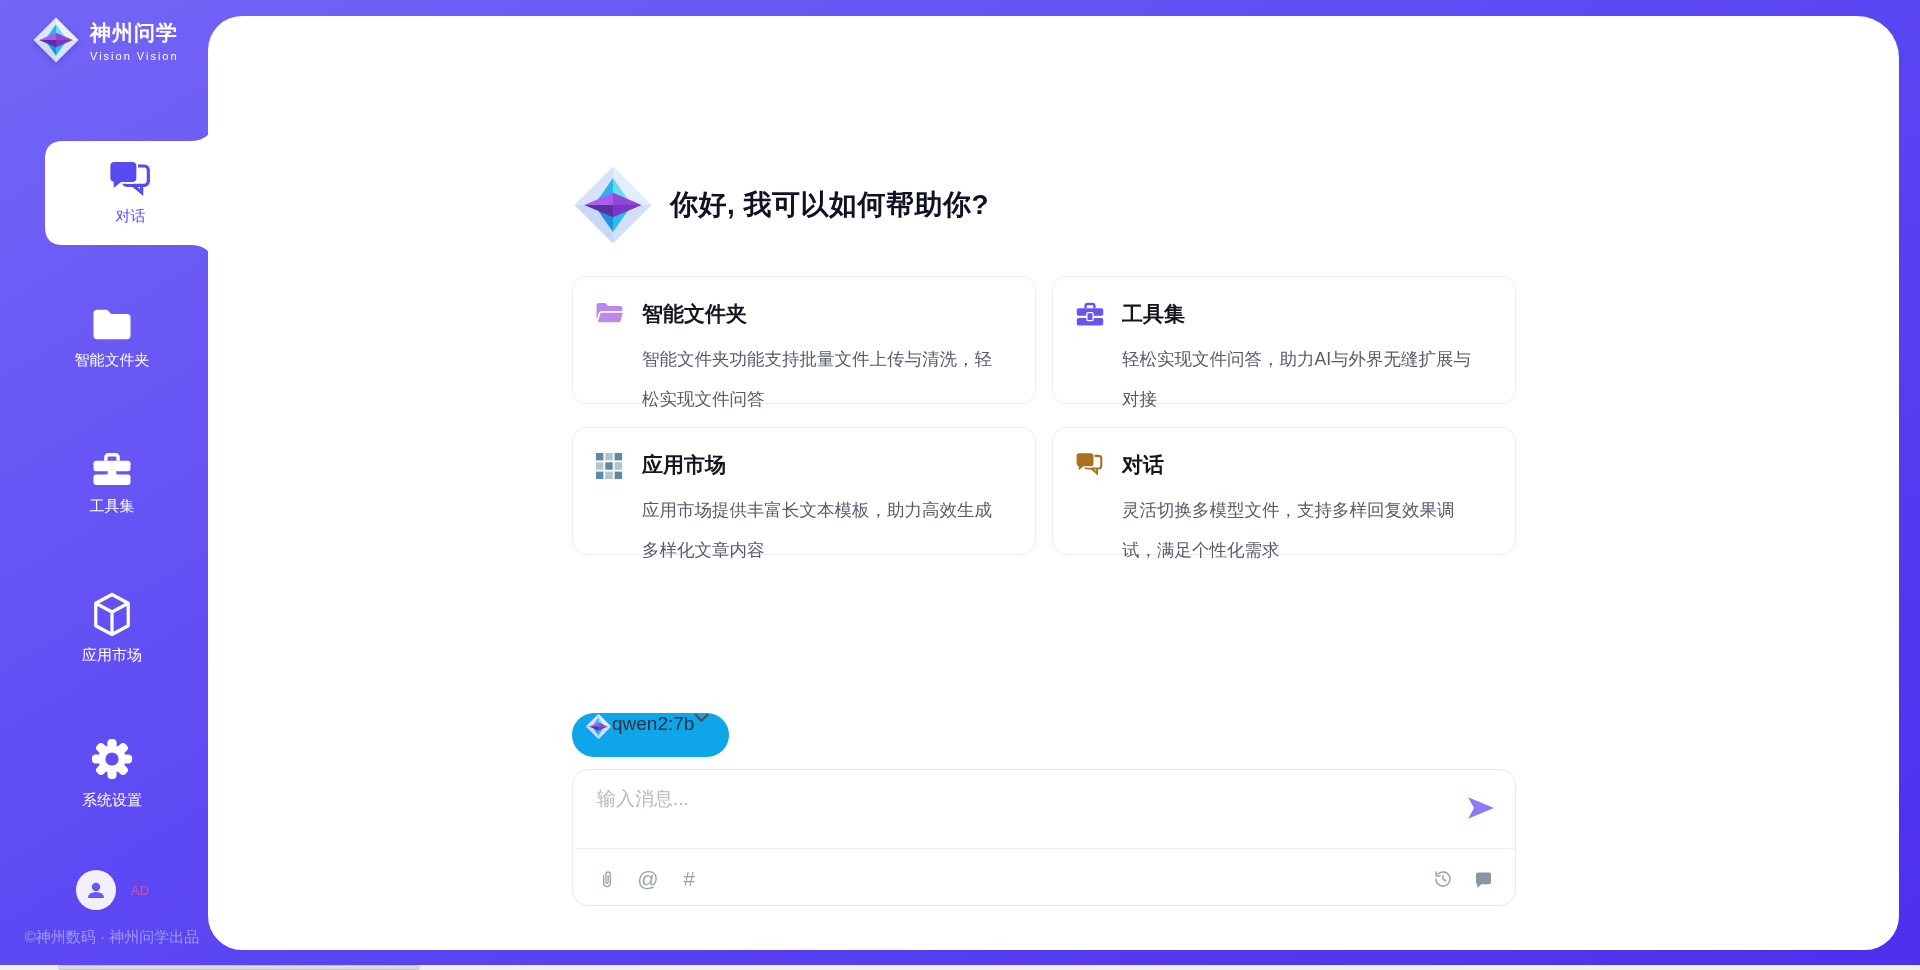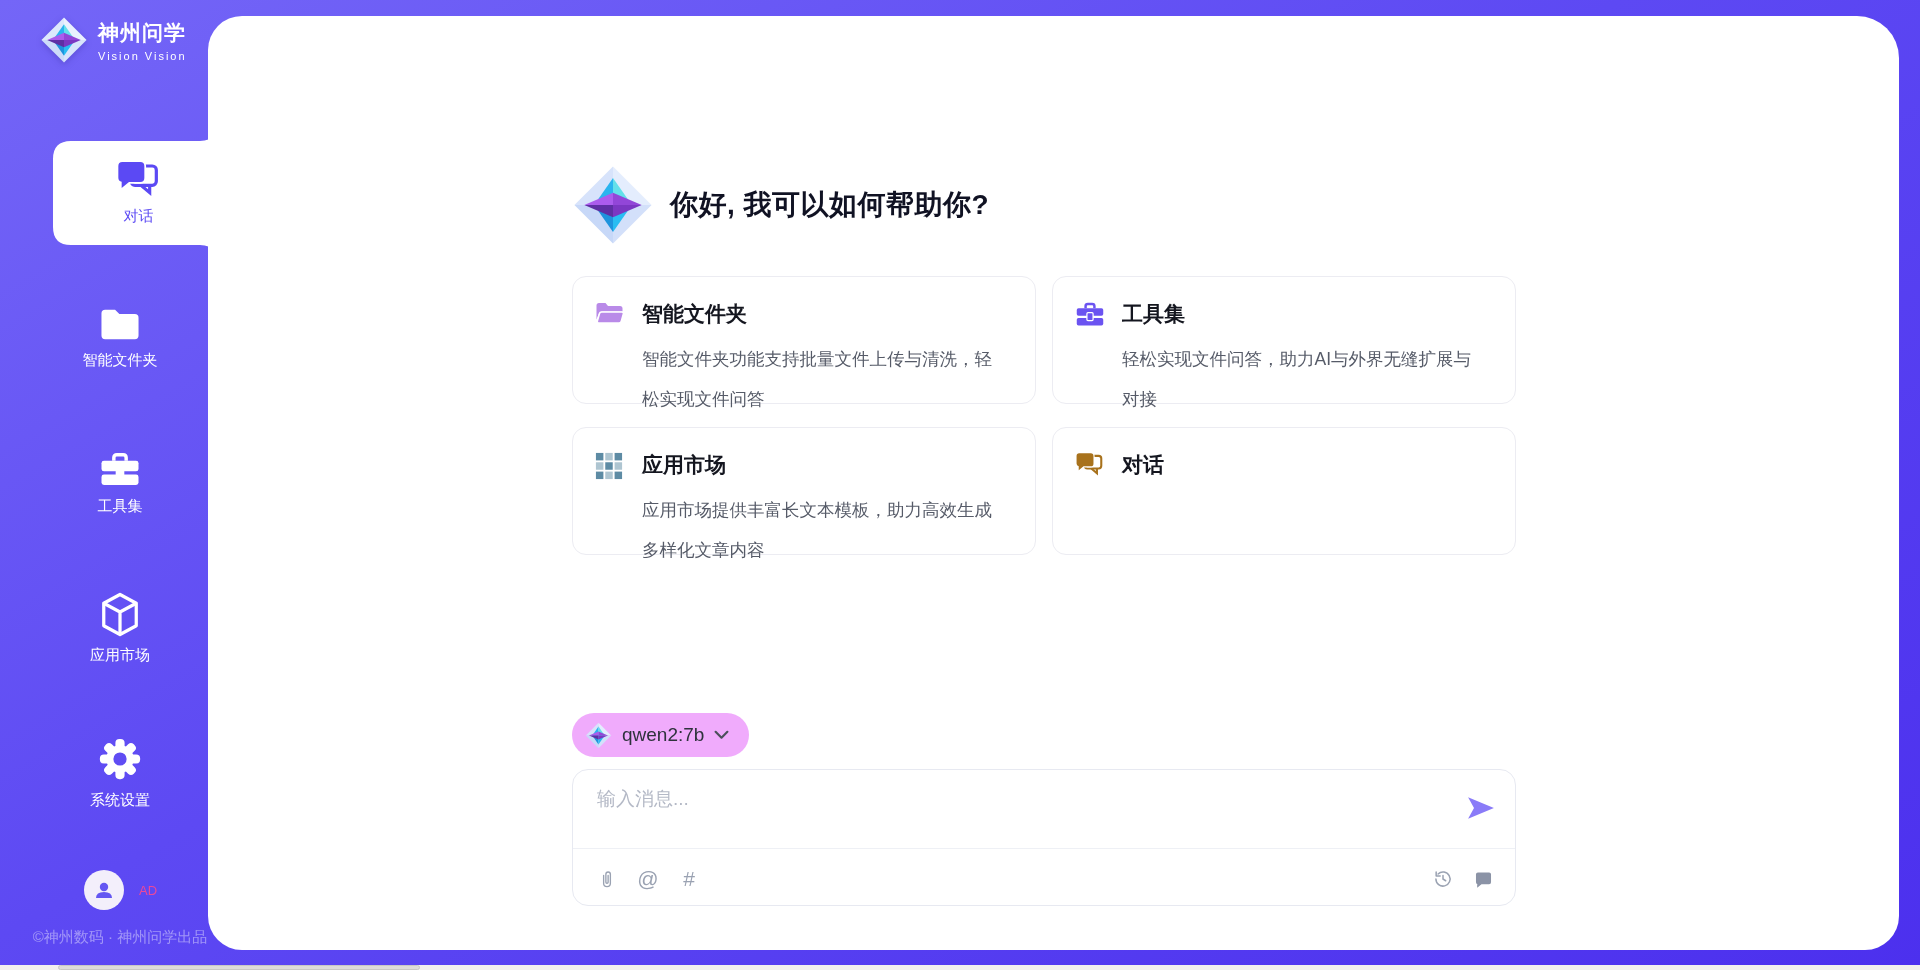--- a/index.html
+++ b/index.html
@@ -10,7 +10,7 @@
     position:relative;
   }
   
-  .sidebar { position:absolute; left:16px; top:0; width:200px; height:100%; }
+  .sidebar { position:absolute; left:8px; top:0; width:200px; height:100%; }
   .brand { position:absolute; left:24px; top:16px; display:flex; align-items:center; gap:10px; }
   .brand-logo { width:48px; height:48px; filter:drop-shadow(0 2px 3px rgba(30,20,120,.25)); }
   .brand-name { color:#fff; font-size:21px; font-weight:bold; letter-spacing:1px; }

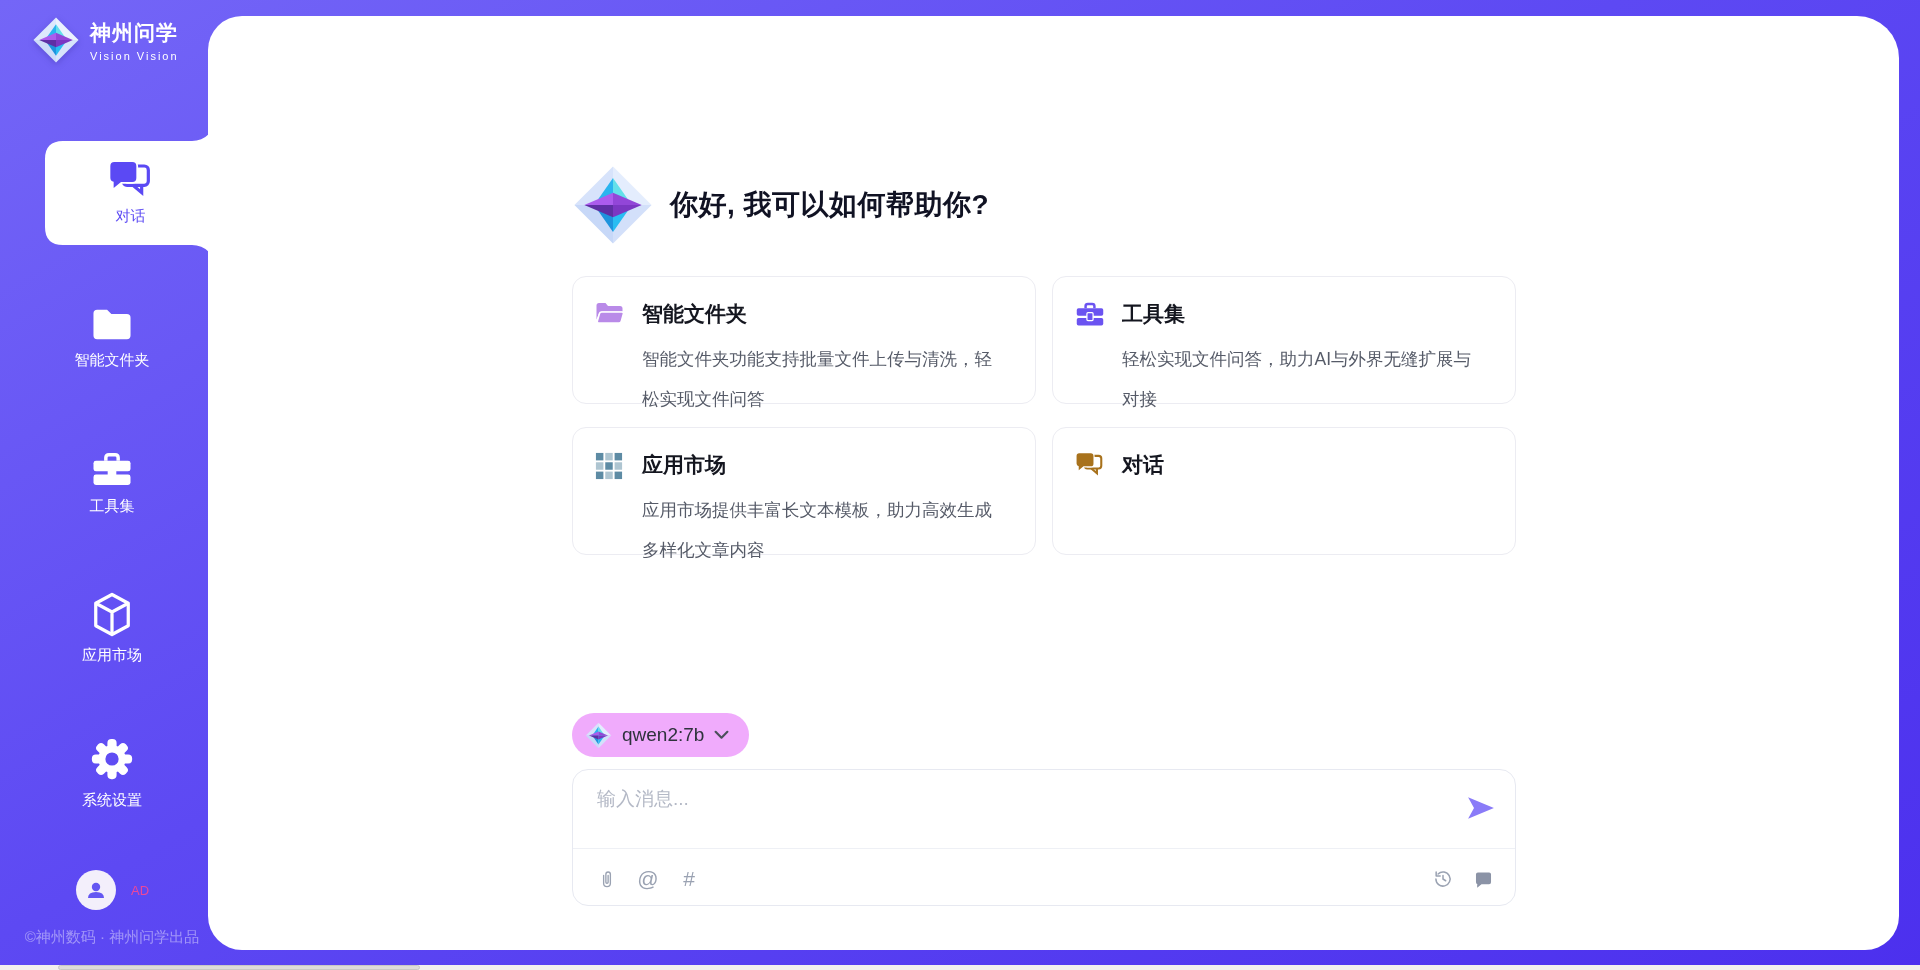--- a/index.html
+++ b/index.html
@@ -244,6 +244,7 @@
         </div>
         <div>
           <div class="card-title">对话</div>
+          <div class="card-desc">灵活切换多模型文件，支持多样回复效果调试，满足个性化需求</div>
         </div>
       </div>
     </div>

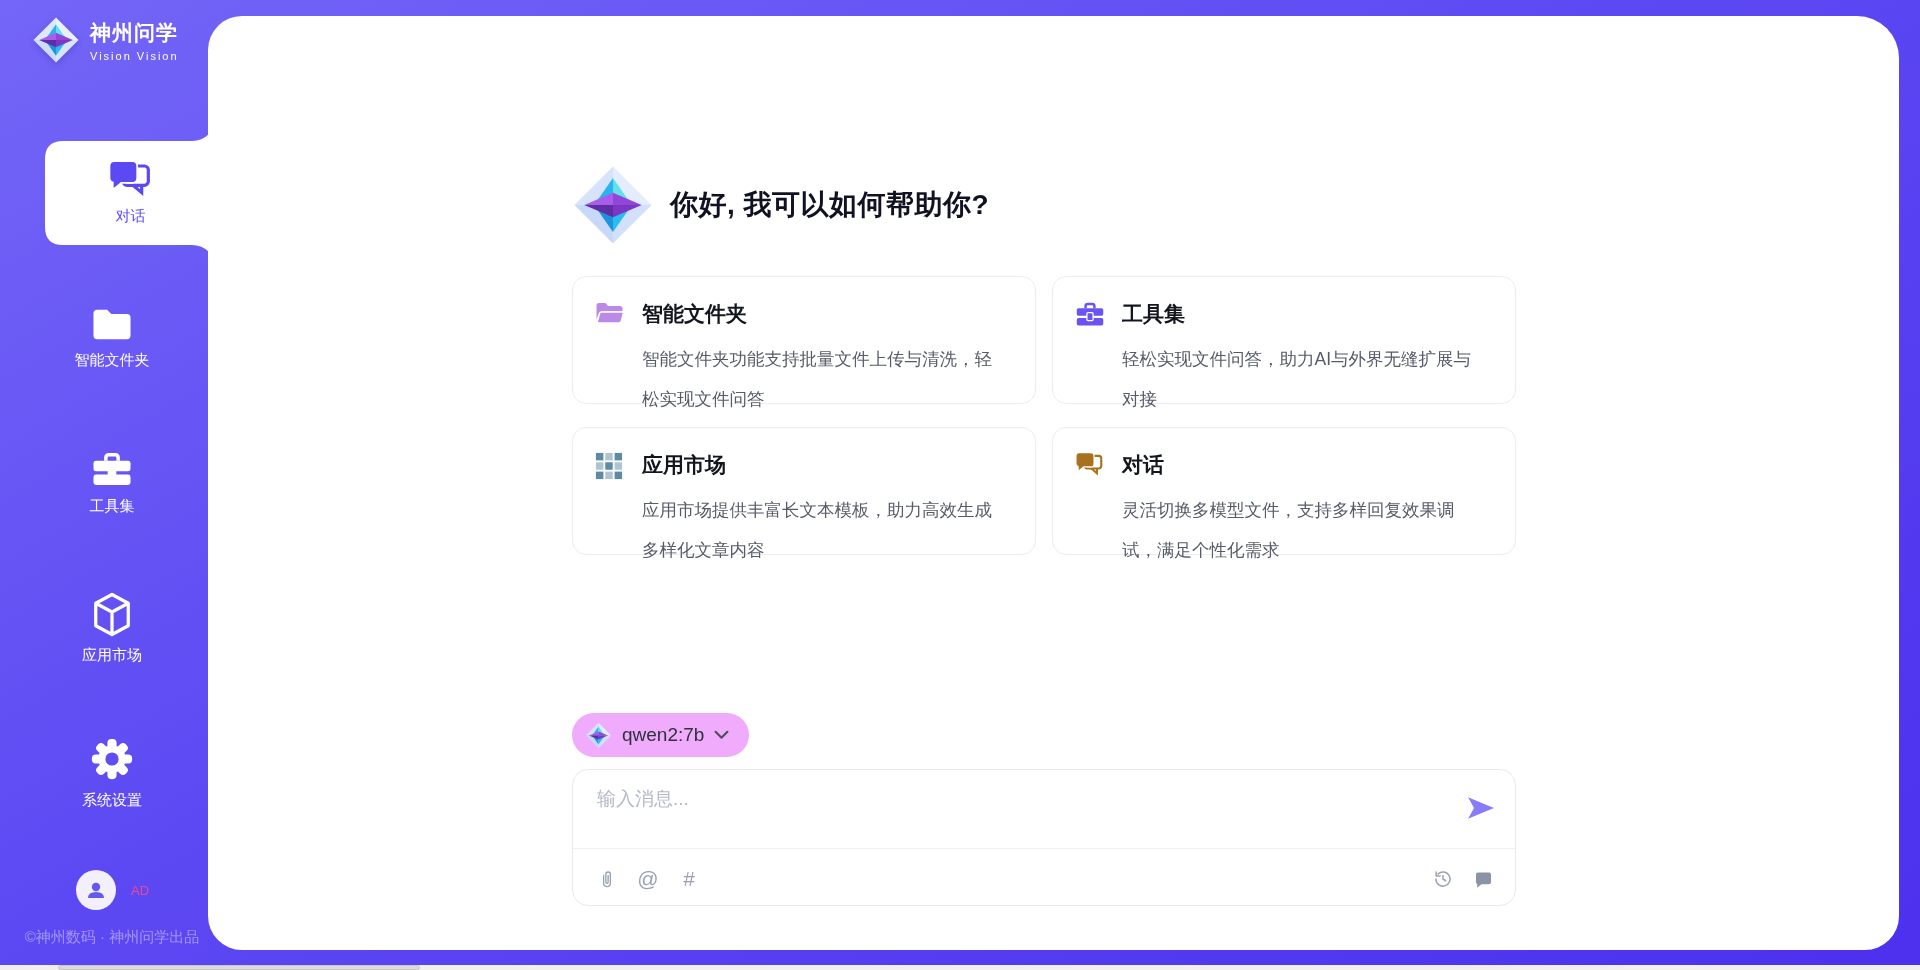--- a/index.html
+++ b/index.html
@@ -45,8 +45,8 @@
   .card-desc { margin-top:11px; font-size:17.5px; line-height:40px; color:#565b68; max-width:352px; }
   
   .composer { position:absolute; left:0; bottom:44px; width:944px; }
-  .model-pill { display:inline-flex; align-items:center; gap:10px; height:44px; border-radius:22px;
-    background:#f0abfc; padding:0 20px 0 13px; margin-bottom:12px; cursor:pointer; }
+  .model-pill { display:inline-flex; align-items:flex-start; height:44px; border-radius:22px;
+    background:#0ea5e9; padding:0 20px 0 13px; margin-bottom:12px; cursor:pointer; }
   .model-logo { width:27px; height:27px; }
   .model-name { font-size:19px; color:#2e323c; }
   .input-box { position:relative; width:944px; height:137px; background:#fff;

